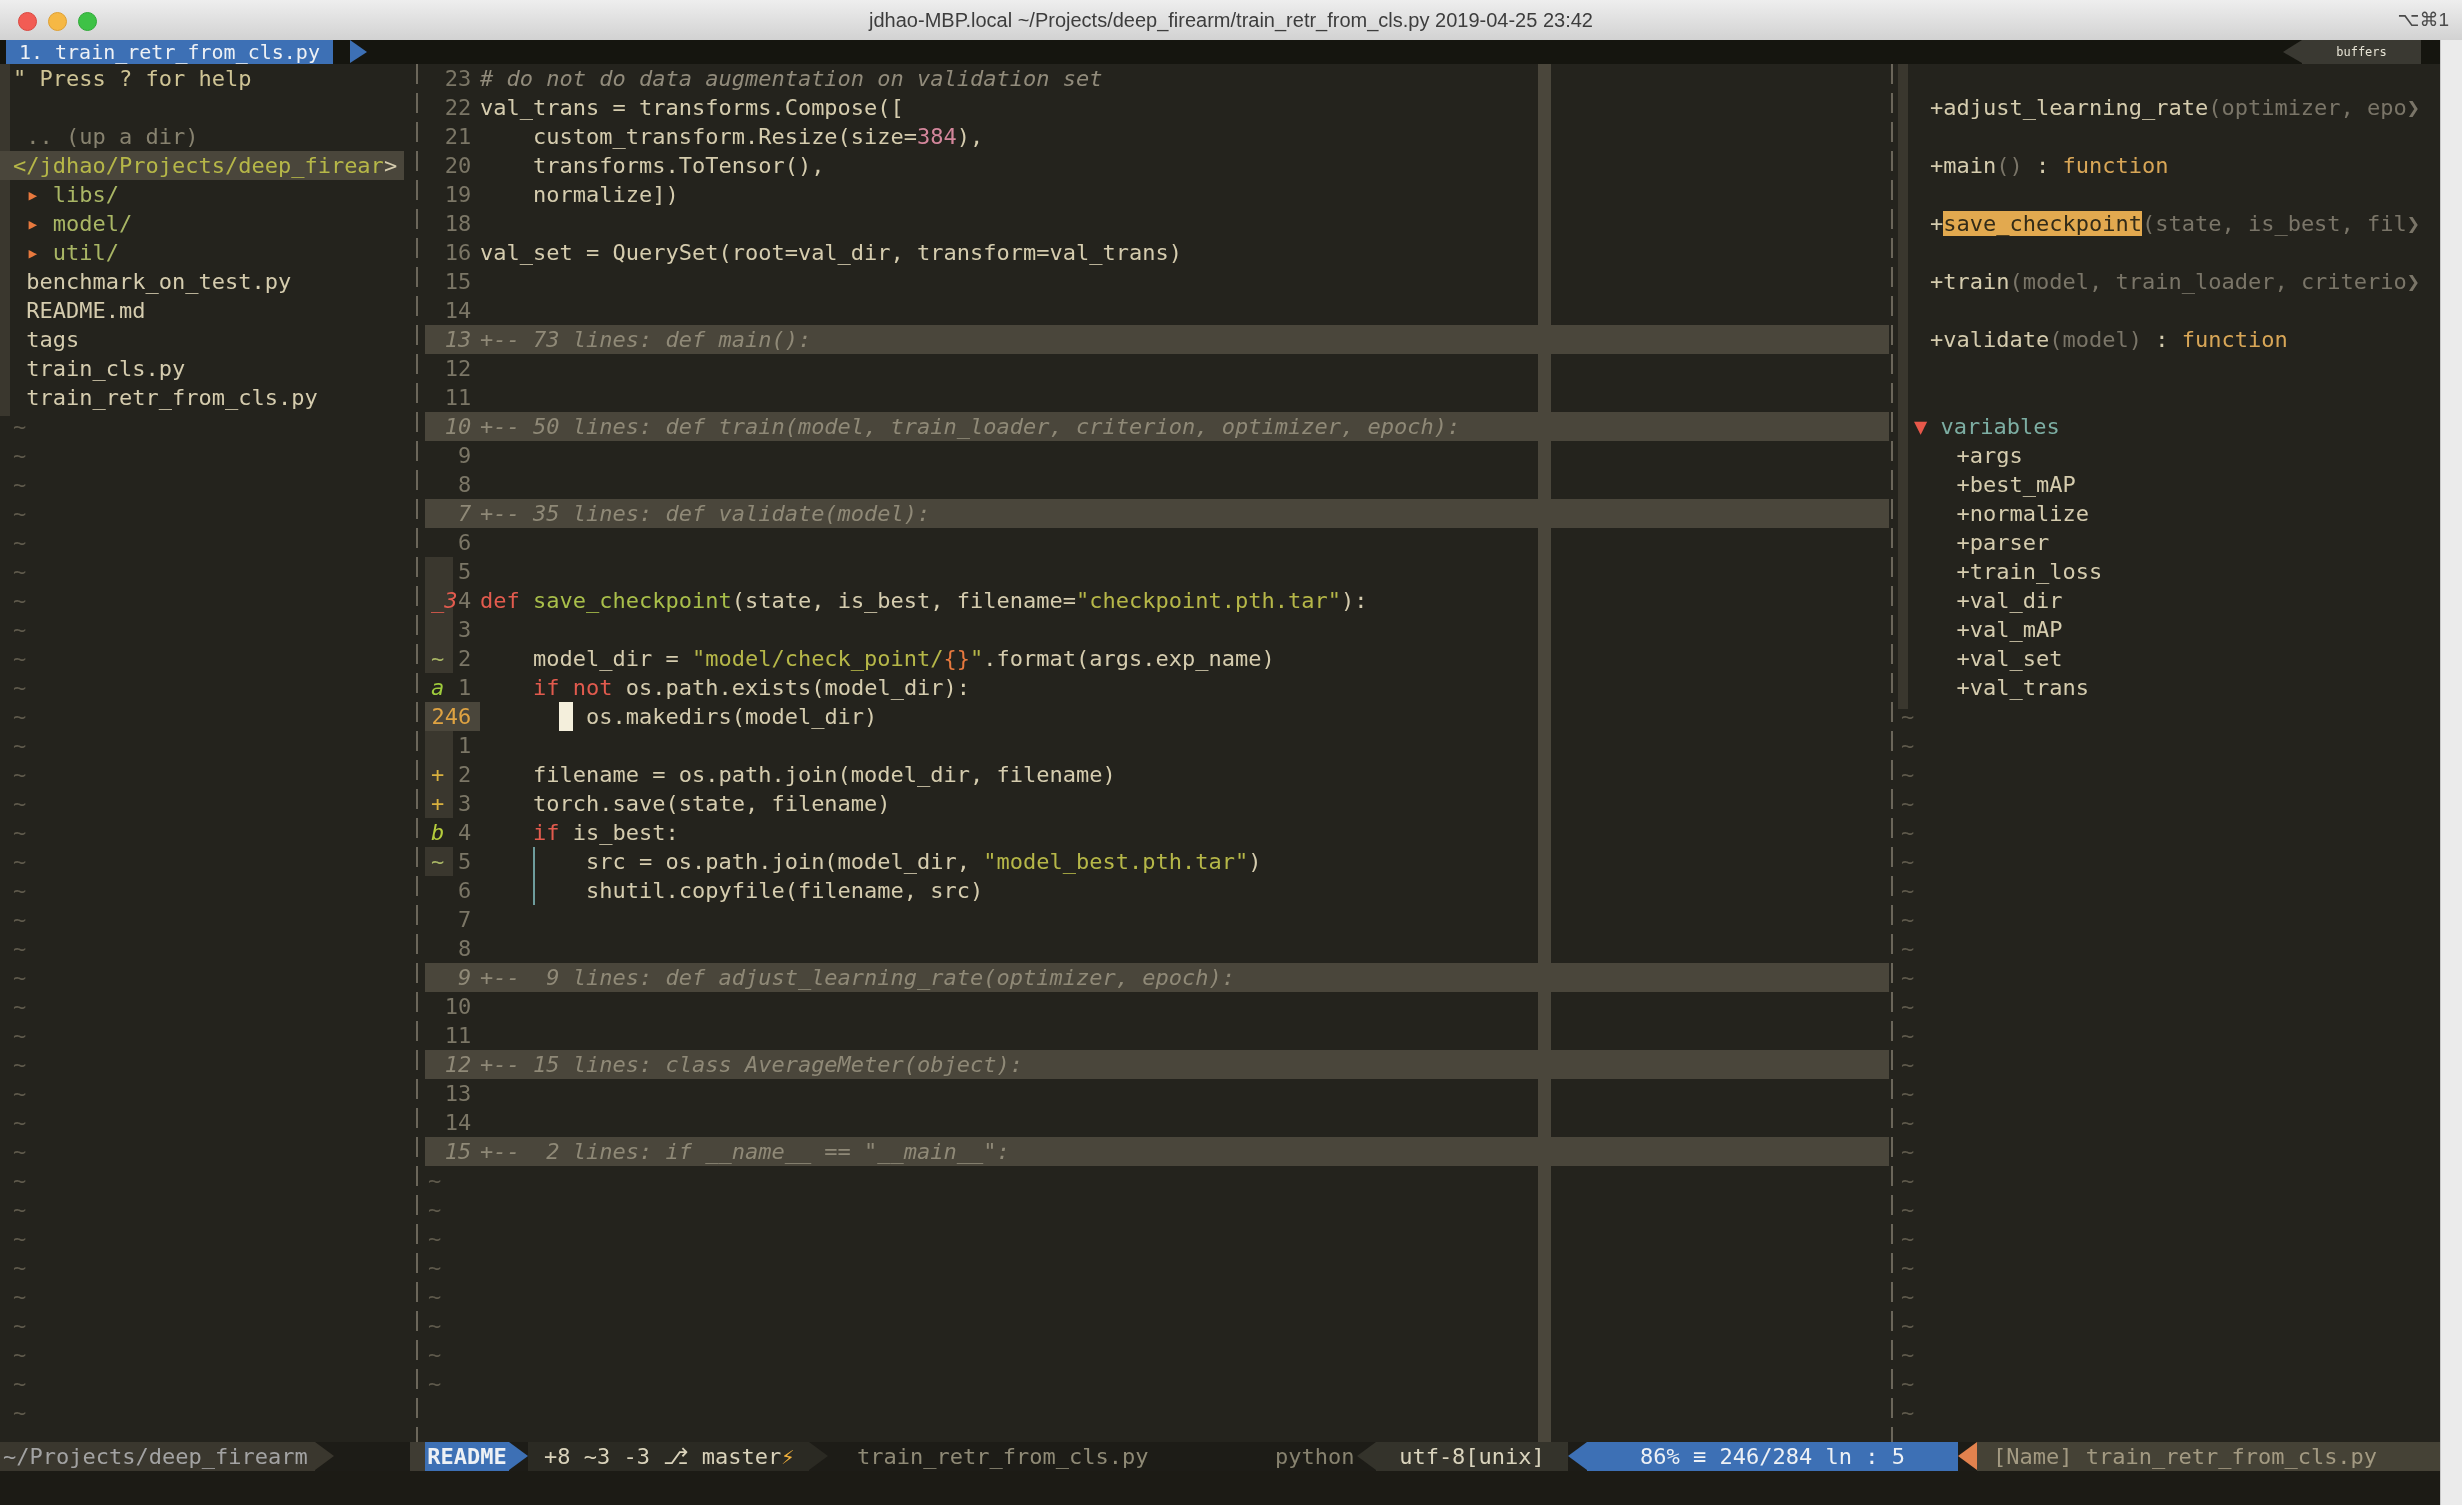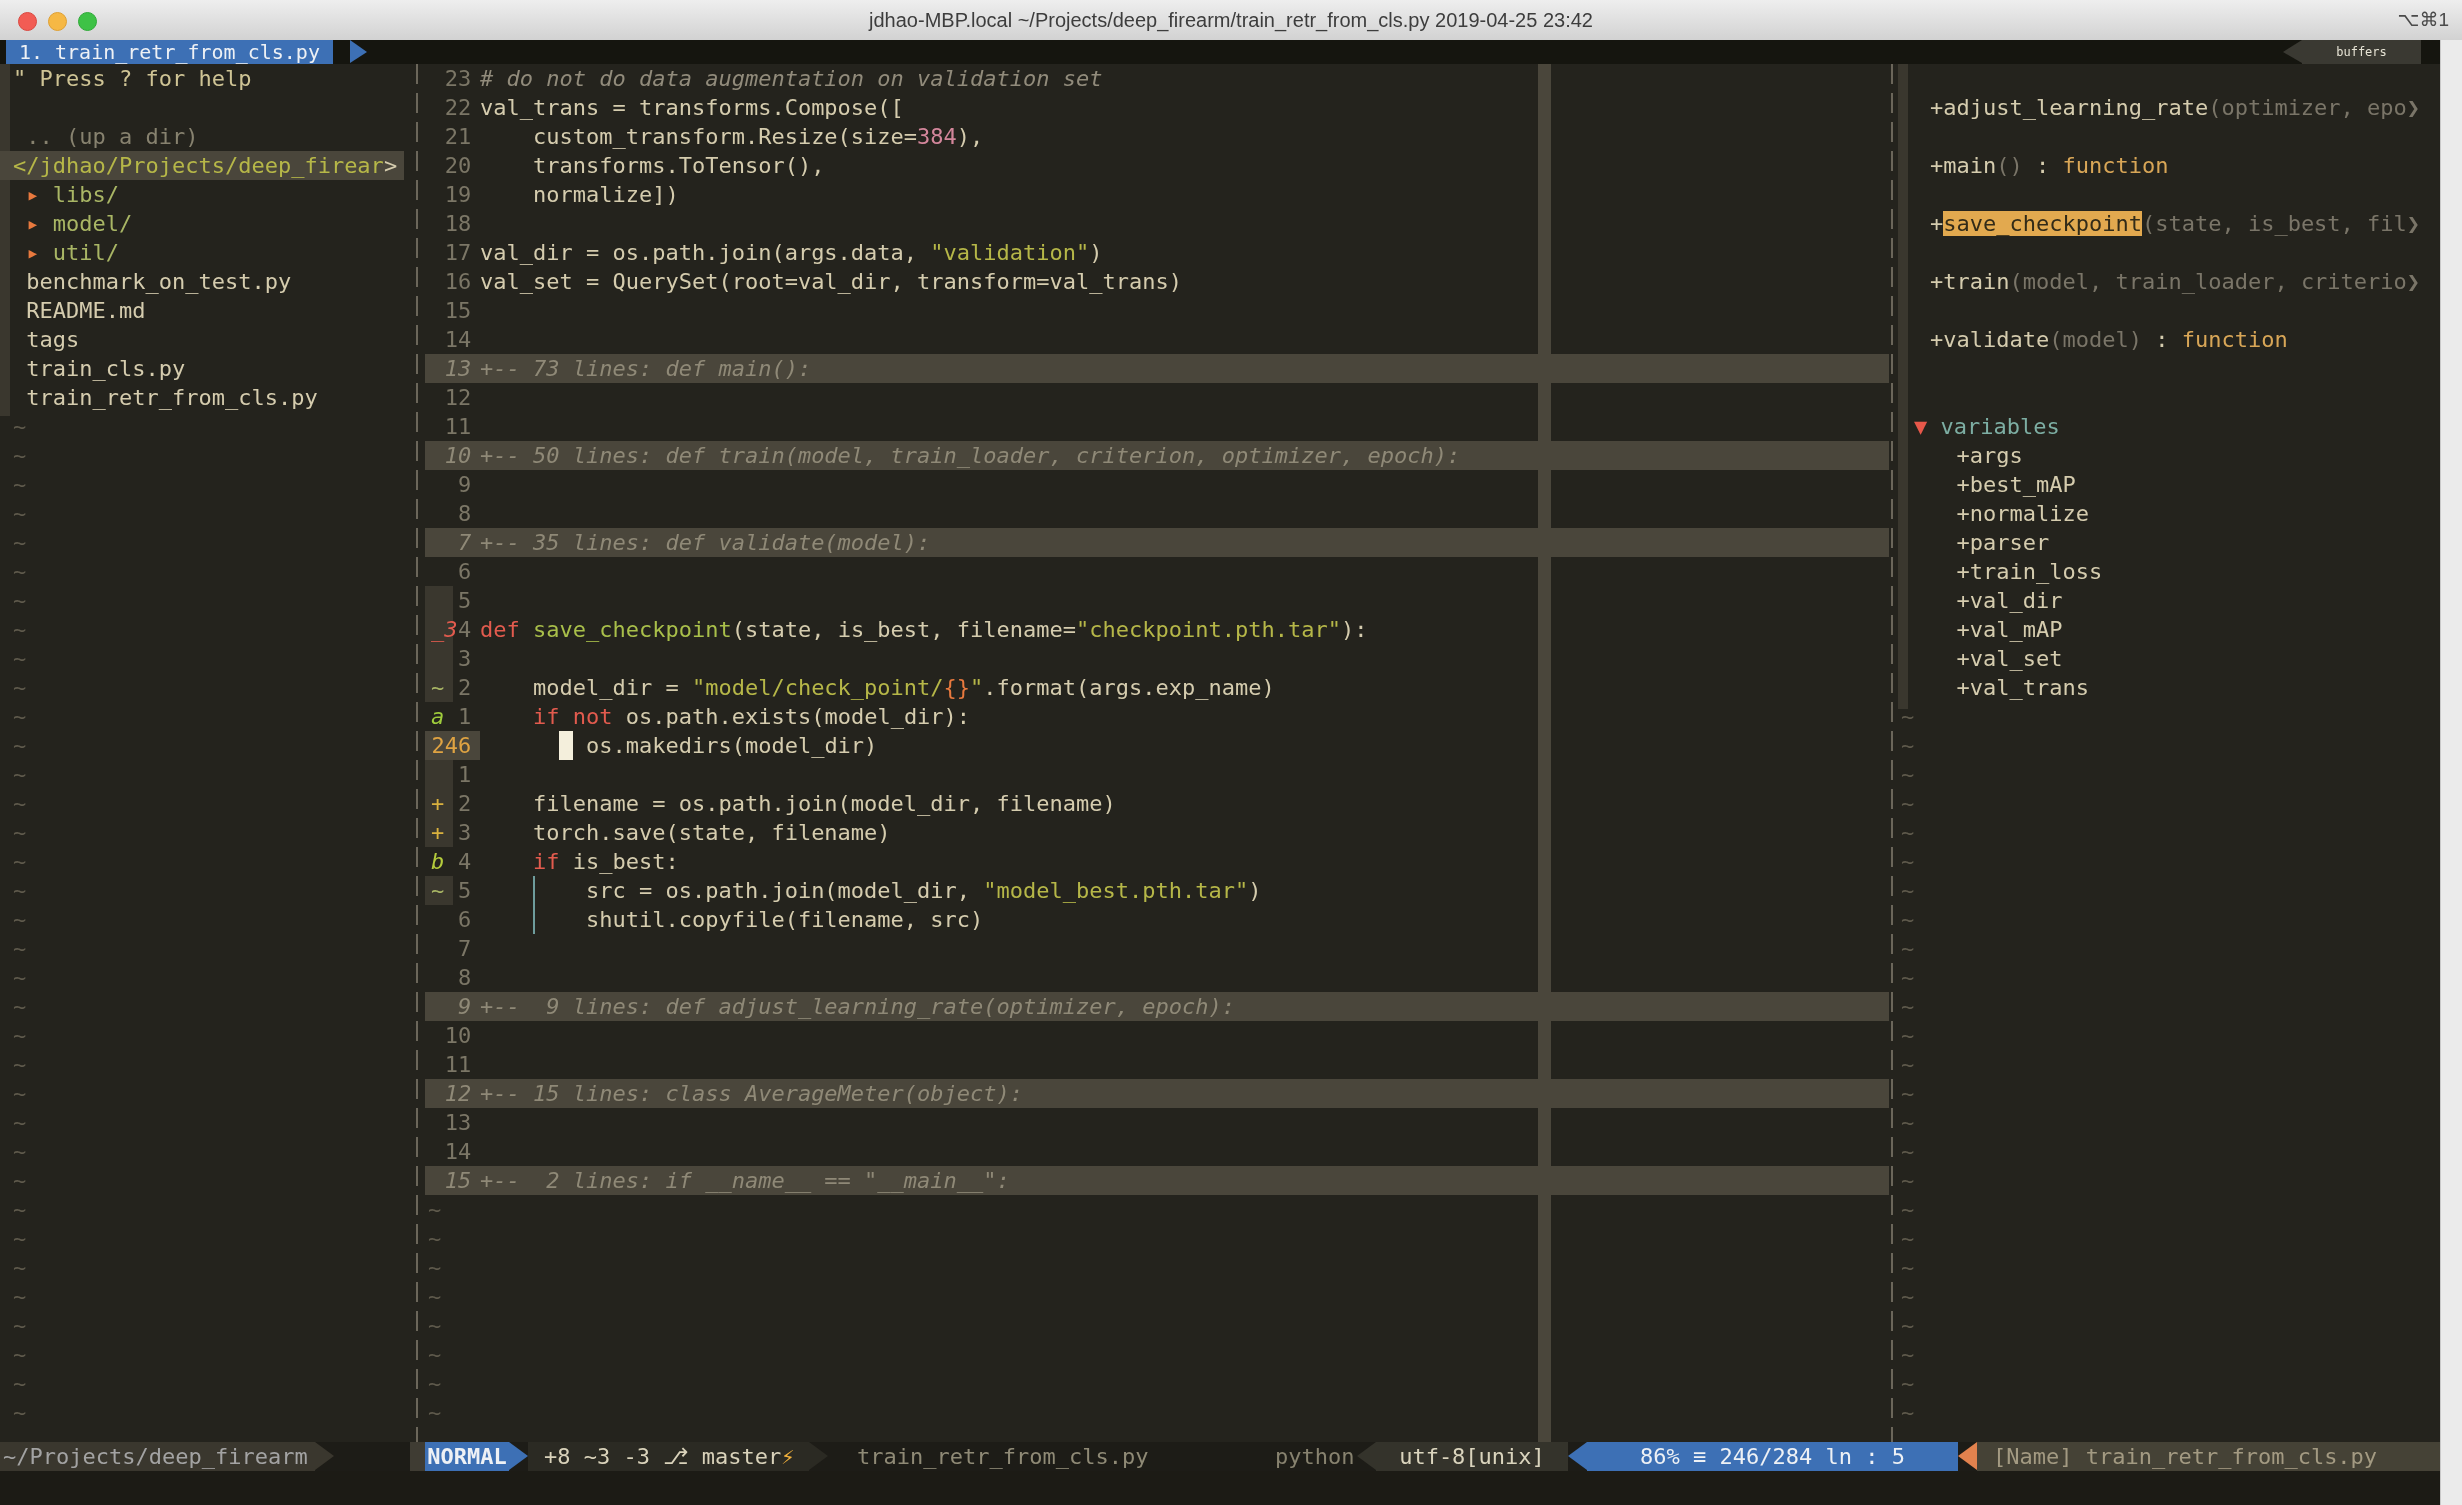--- a/index.html
+++ b/index.html
@@ -195,7 +195,6 @@
             <div class="r"><span class="gut"><b class="ln" style="font-weight: normal;">20</b></span><pre class="tx"><span class="df">    transforms.ToTensor(),</span></pre></div>
             <div class="r"><span class="gut"><b class="ln" style="font-weight: normal;">19</b></span><pre class="tx"><span class="df">    normalize])</span></pre></div>
             <div class="r"><span class="gut"><b class="ln" style="font-weight: normal;">18</b></span><pre class="tx"></pre></div>
-            <div class="r"><span class="gut"><b class="ln" style="font-weight: normal;">17</b></span><pre class="tx"><span class="df">val_dir = os.path.join(args.data, </span><span class="st">"validation"</span><span class="df">)</span></pre></div>
             <div class="r"><span class="gut"><b class="ln" style="font-weight: normal;">16</b></span><pre class="tx"><span class="df">val_set = QuerySet(root=val_dir, transform=val_trans)</span></pre></div>
             <div class="r"><span class="gut"><b class="ln" style="font-weight: normal;">15</b></span><pre class="tx"></pre></div>
             <div class="r"><span class="gut"><b class="ln" style="font-weight: normal;">14</b></span><pre class="tx"></pre></div>

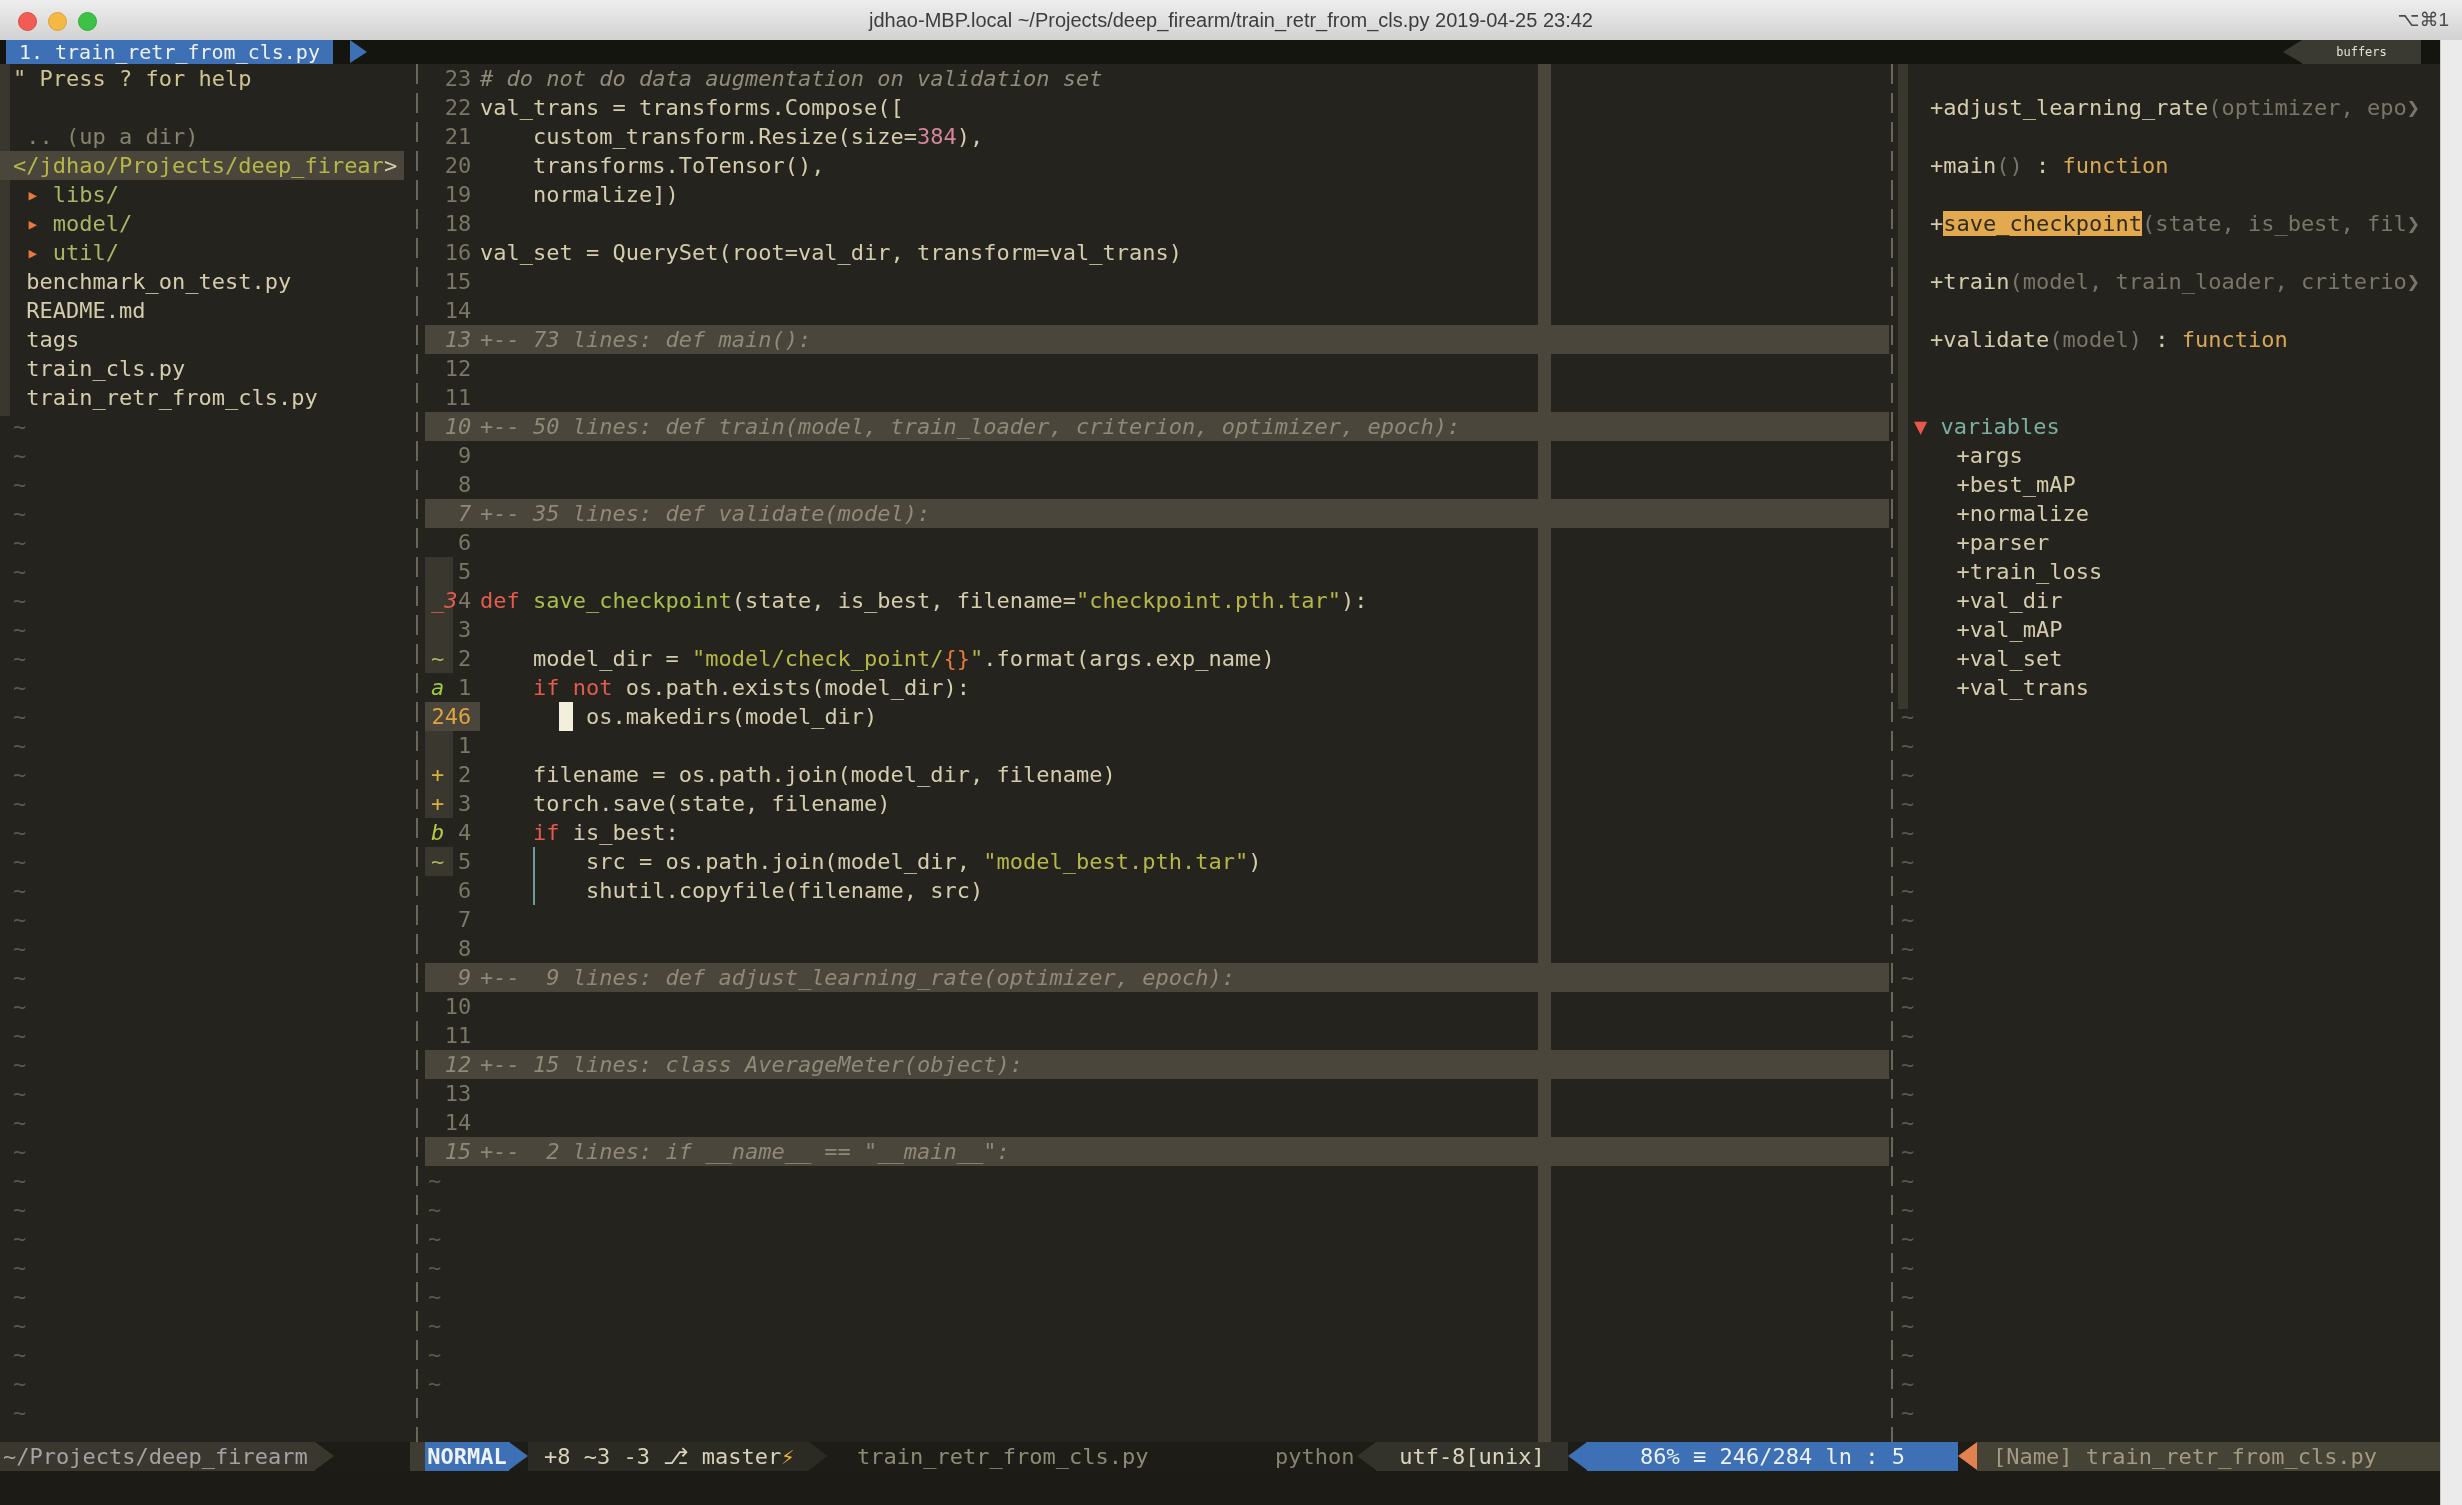--- a/index.html
+++ b/index.html
@@ -299,7 +299,7 @@
       <div class="sl-a">~/Projects/deep_firearm</div>
       <div class="ar ar-a"></div>
       <div class="sl-block"></div>
-      <div class="sl-mode">NORMAL</div>
+      <div class="sl-mode">README</div>
       <div class="ar ar-n"></div>
       <div class="sl-b"><span>+8 ~3 -3</span><span> </span><span class="branch-icon">⎇</span><span> </span><span>master</span><span class="bolt">⚡</span></div>
       <div class="ar ar-b"></div>

